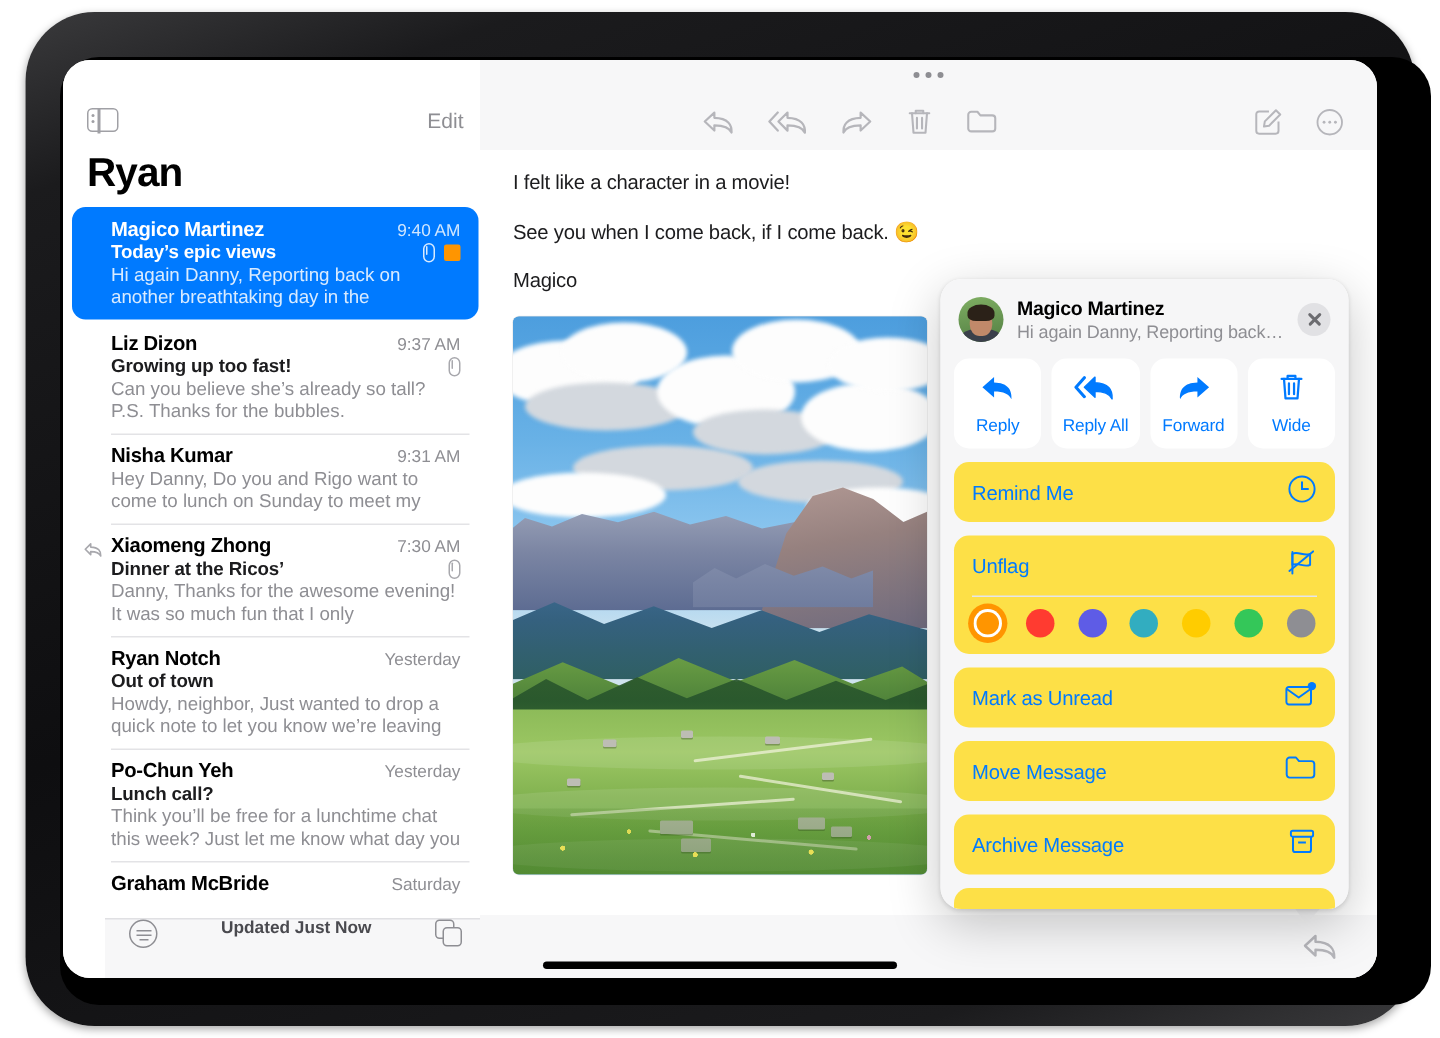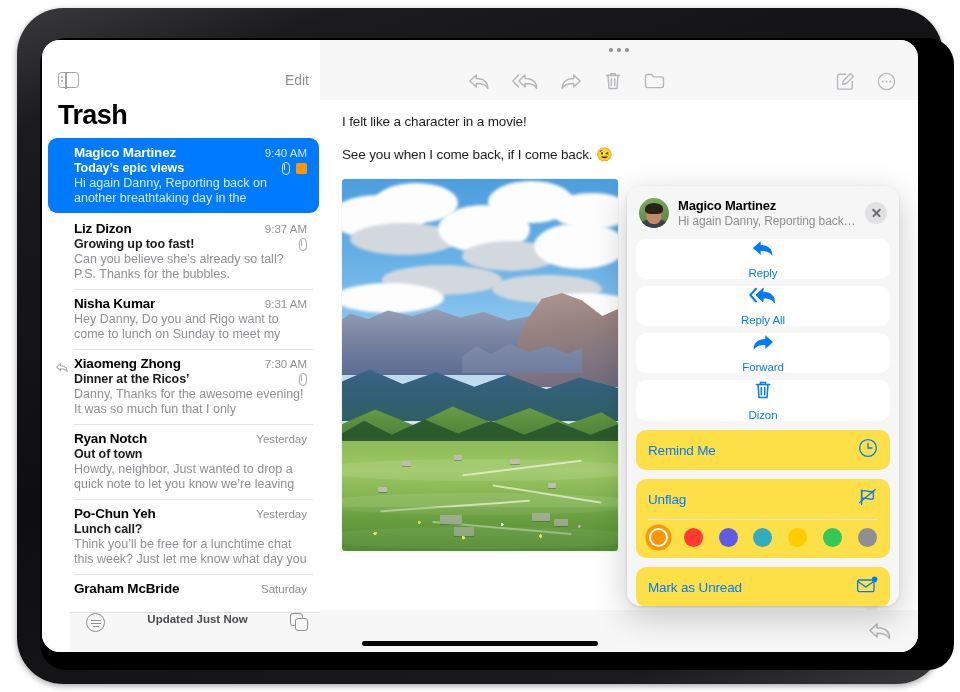--- a/index.html
+++ b/index.html
@@ -396,7 +396,7 @@
       <div id="edit-button">Edit</div>
     </div>
 
-    <div id="inbox-title">Trash</div>
+    <div id="inbox-title">Ryan</div>
 
     <div id="mail-list">
         <div class="mail-row selected">

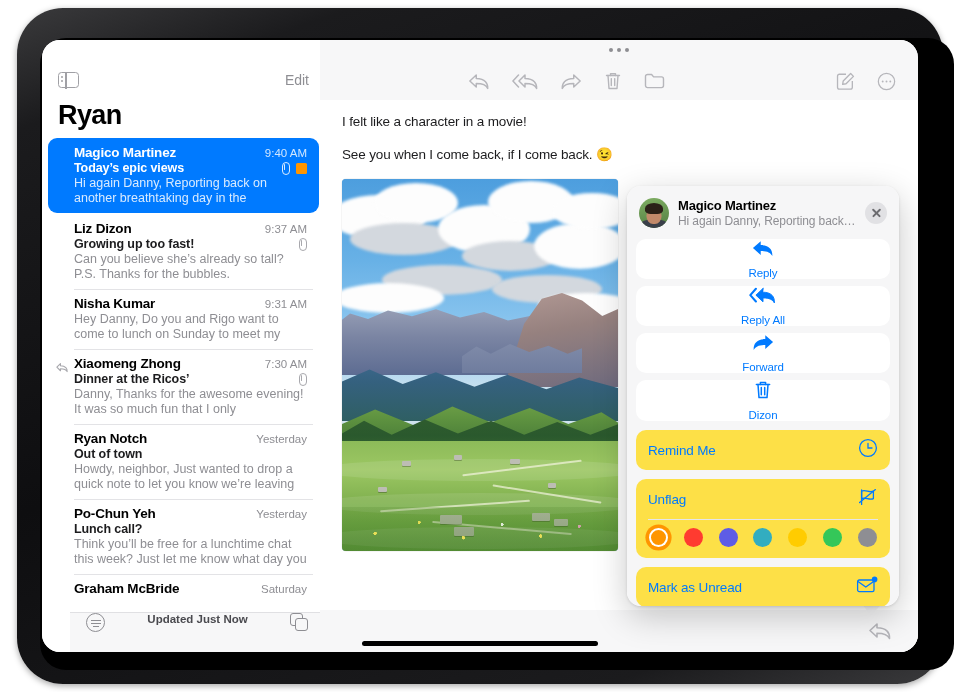--- a/index.html
+++ b/index.html
@@ -550,6 +550,7 @@
     <div id="message-body">
       <div class="body-para">I felt like a character in a movie!</div>
       <div class="body-para">See you when I come back, if I come back. 😉</div>
+      <div class="body-para">Magico</div>
 
       <div id="message-photo">
         <div class="ph-sky"></div>

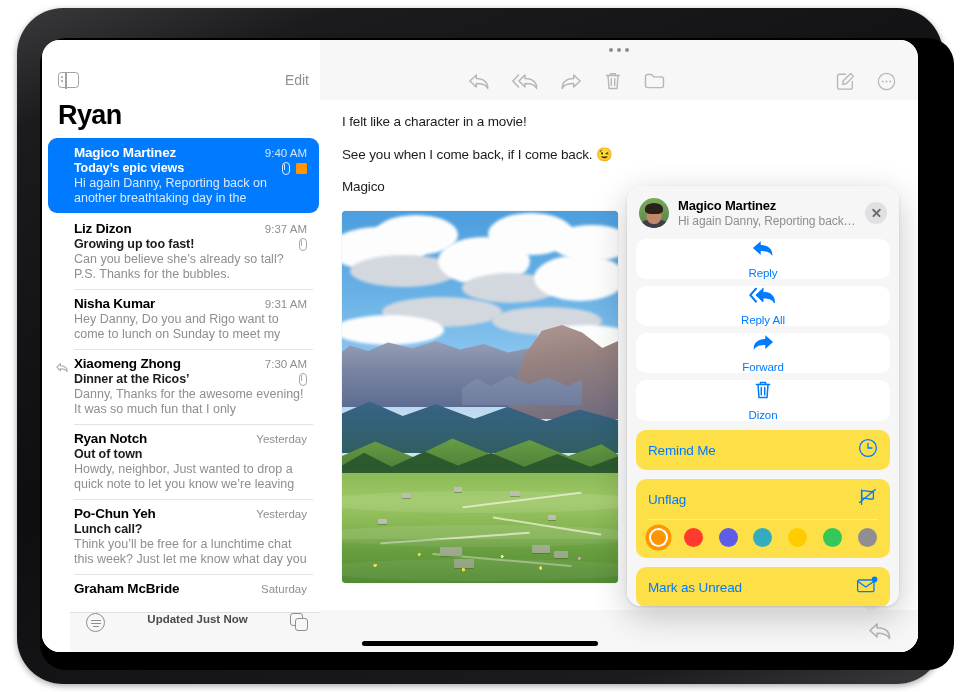--- a/index.html
+++ b/index.html
@@ -332,7 +332,7 @@
   #popover-close::before { transform: rotate(45deg); }
   #popover-close::after  { transform: rotate(-45deg); }
 
-  #quick-actions { display: flex; gap: 7px; margin-bottom: 9px; flex-direction: column; }
+  #quick-actions { display: flex; gap: 7px; margin-bottom: 9px; }
   .qa-tile {
     flex: 1; height: 60px; background: #fff; border-radius: 10px;
     display: flex; flex-direction: column; align-items: center; justify-content: center; gap: 5px;

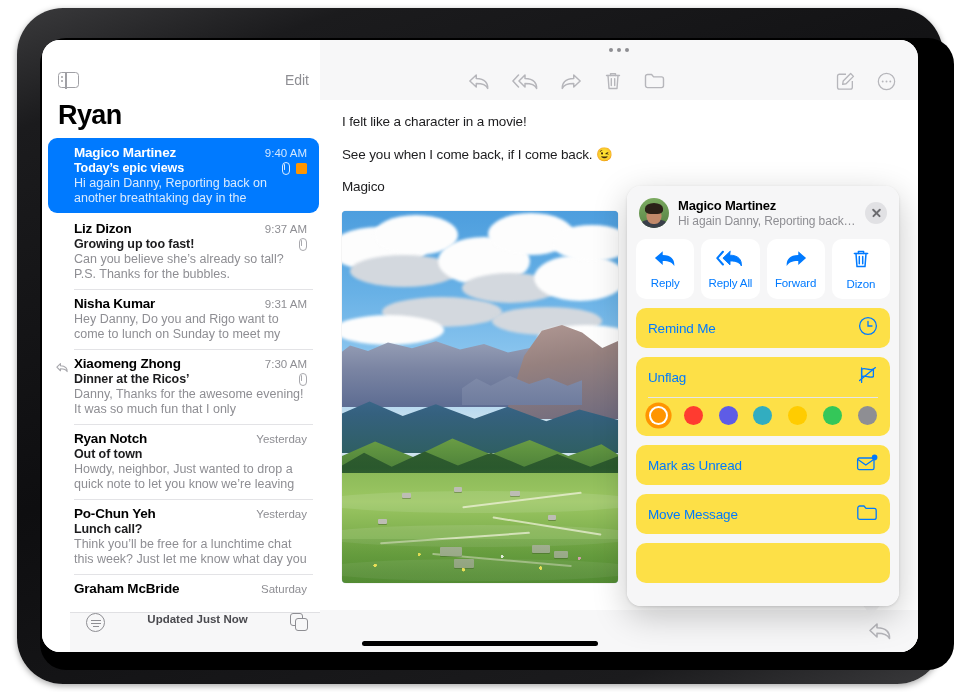--- a/index.html
+++ b/index.html
@@ -658,7 +658,7 @@
               <path d="M7.3 7.6 V14.8 M10.7 7.6 V14.8"></path>
             </svg>
           </span>
-          <span class="qa-label">Dizon</span>
+          <span class="qa-label">Wide</span>
         </div>
       </div>
 

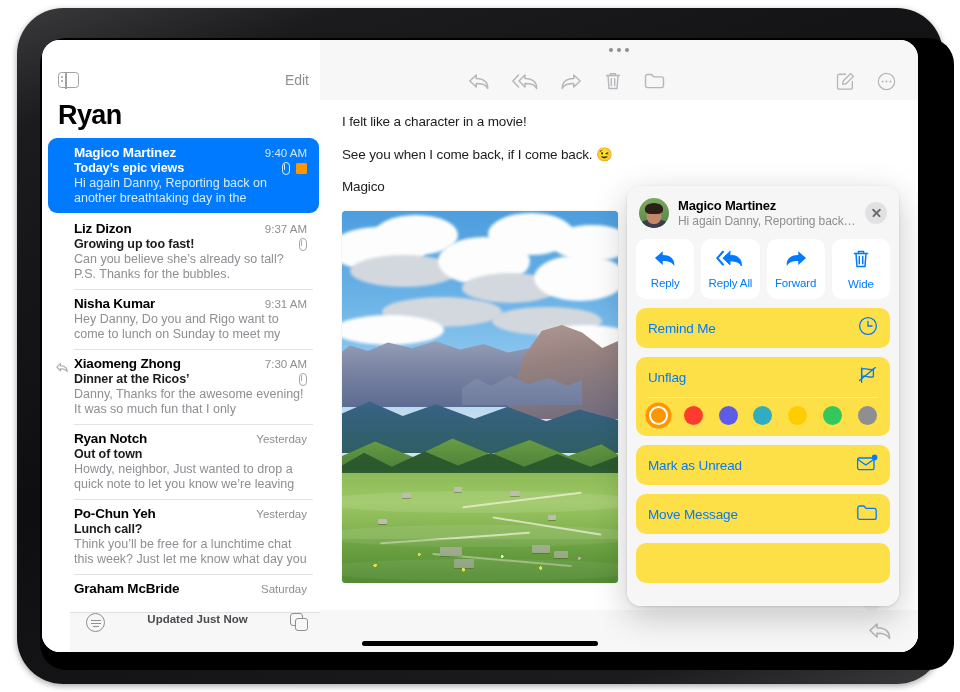--- a/index.html
+++ b/index.html
@@ -721,6 +721,18 @@
         </div>
       </div>
 
+      <div class="po-group">
+        <div class="po-row">
+          <span class="po-row-label">Archive Message</span>
+          <span>
+            <svg width="20" height="20" viewBox="0 0 20 20" fill="none" stroke="#007AFF" stroke-width="1.3" stroke-linejoin="round">
+              <rect x="2.6" y="2.8" width="14.8" height="4" rx="1.2"></rect>
+              <path d="M4 6.8 V15.6 a1.4 1.4 0 0 0 1.4 1.4 H14.6 a1.4 1.4 0 0 0 1.4-1.4 V6.8"></path>
+              <path d="M7.4 10.6 H12.6"></path>
+            </svg>
+          </span>
+        </div>
+      </div>
 
       <div class="po-group">
         <div class="po-row"></div>

